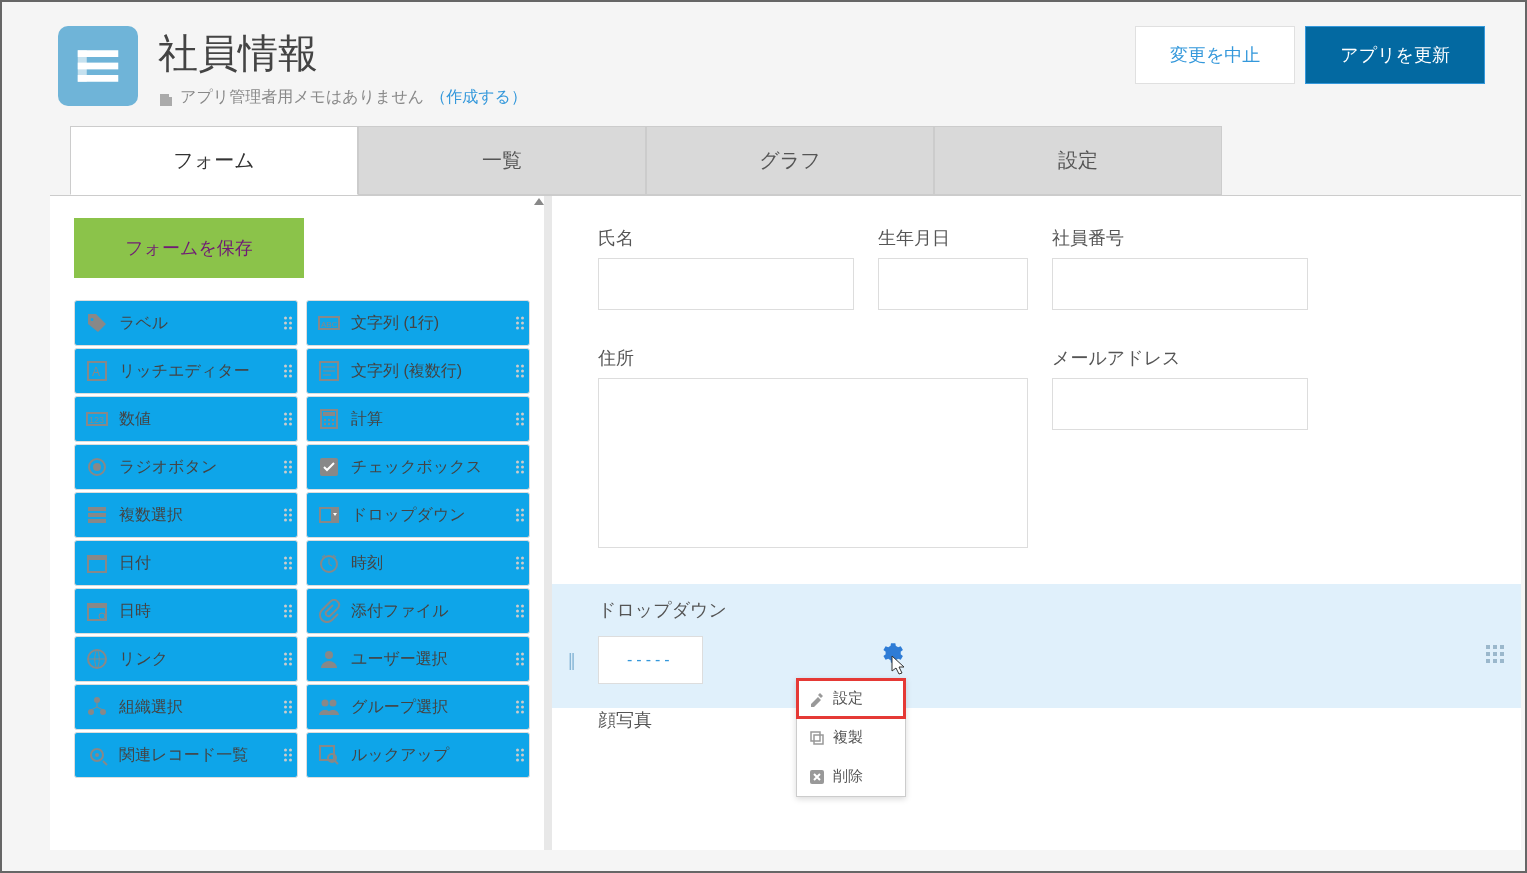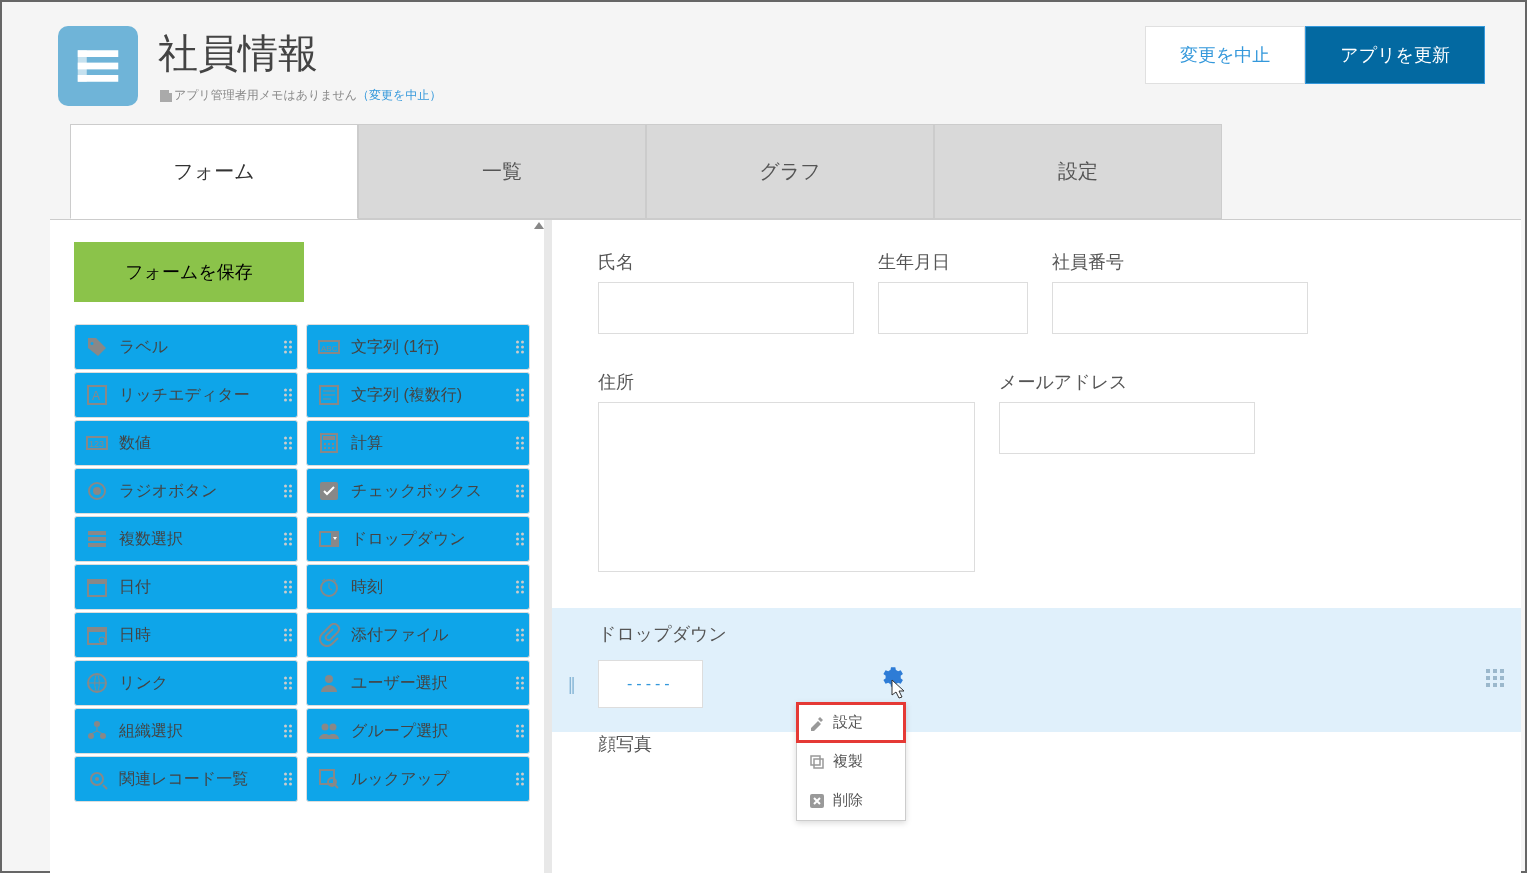--- a/index.html
+++ b/index.html
@@ -12,7 +12,7 @@
 .app-title{font-size:40px;font-weight:400;color:#444;margin-bottom:6px}
 .memo-line{display:flex;align-items:flex-end;color:#888;font-size:12px}
 .memo-line .link{color:#3498db}
-.header-btns{display:flex;align-items:center}
+.header-btns{display:flex;gap:10px;align-items:center}
 .btn{padding:16px 34px;font-size:18px;border:1px solid #ddd;background:#fff;cursor:pointer}
 .btn-cancel{color:#3498db;border-color:#e0e0e0}
 .btn-primary{background:#0369a1;color:#fff;border-color:#3498db}

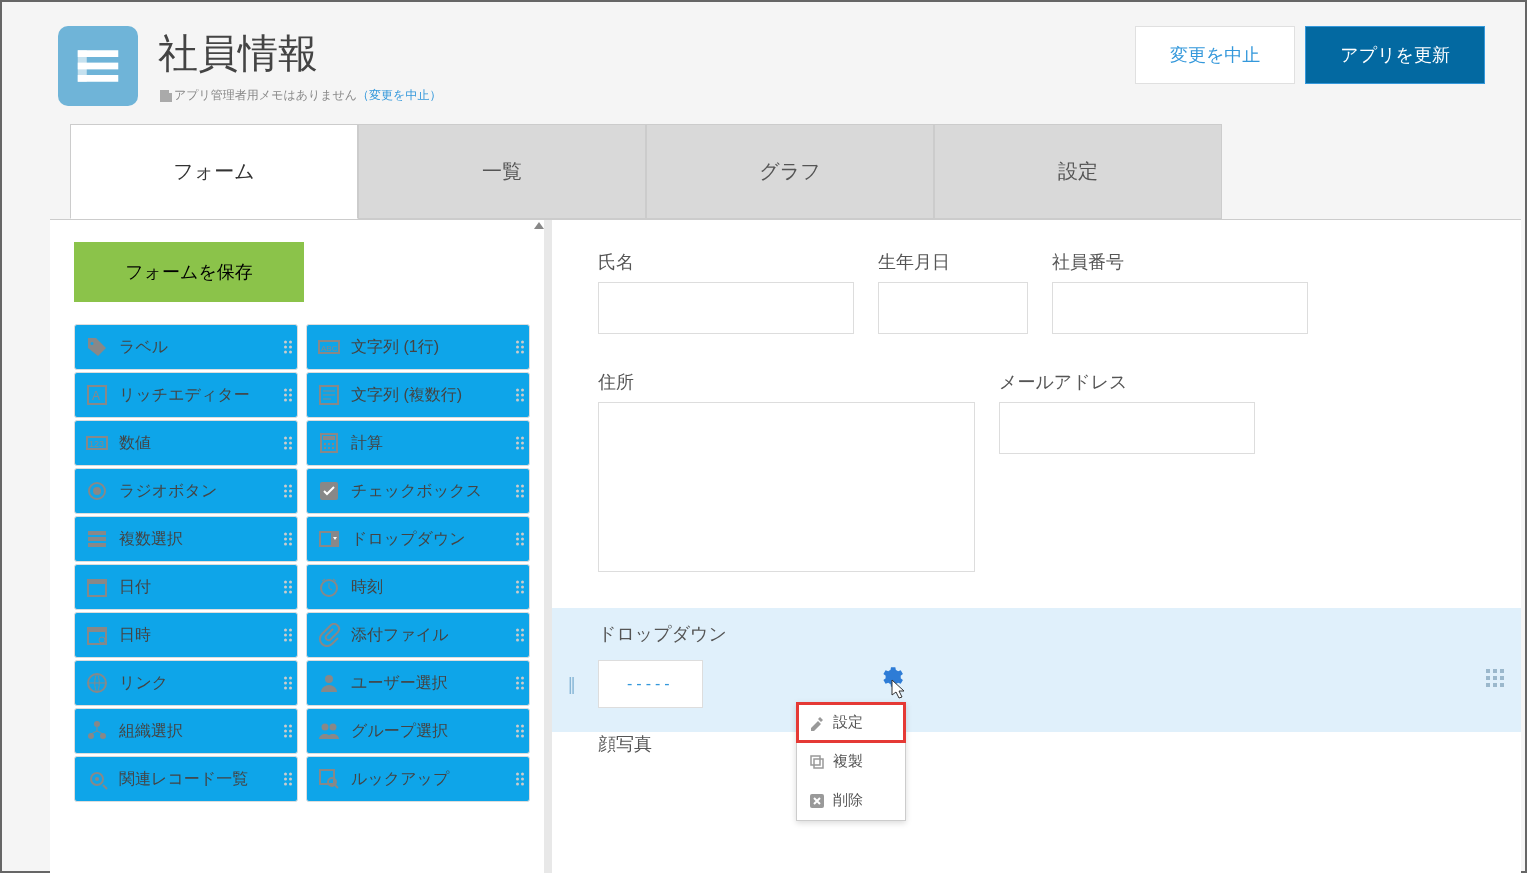--- a/index.html
+++ b/index.html
@@ -10,7 +10,7 @@
 .app-icon svg{width:54px;height:54px}
 .title-block{flex:1}
 .app-title{font-size:40px;font-weight:400;color:#444;margin-bottom:6px}
-.memo-line{display:flex;align-items:flex-end;color:#888;font-size:12px}
+.memo-line{display:flex;align-items:flex-end;gap:6px;color:#888;font-size:16px}
 .memo-line .link{color:#3498db}
 .header-btns{display:flex;gap:10px;align-items:center}
 .btn{padding:16px 34px;font-size:18px;border:1px solid #ddd;background:#fff;cursor:pointer}

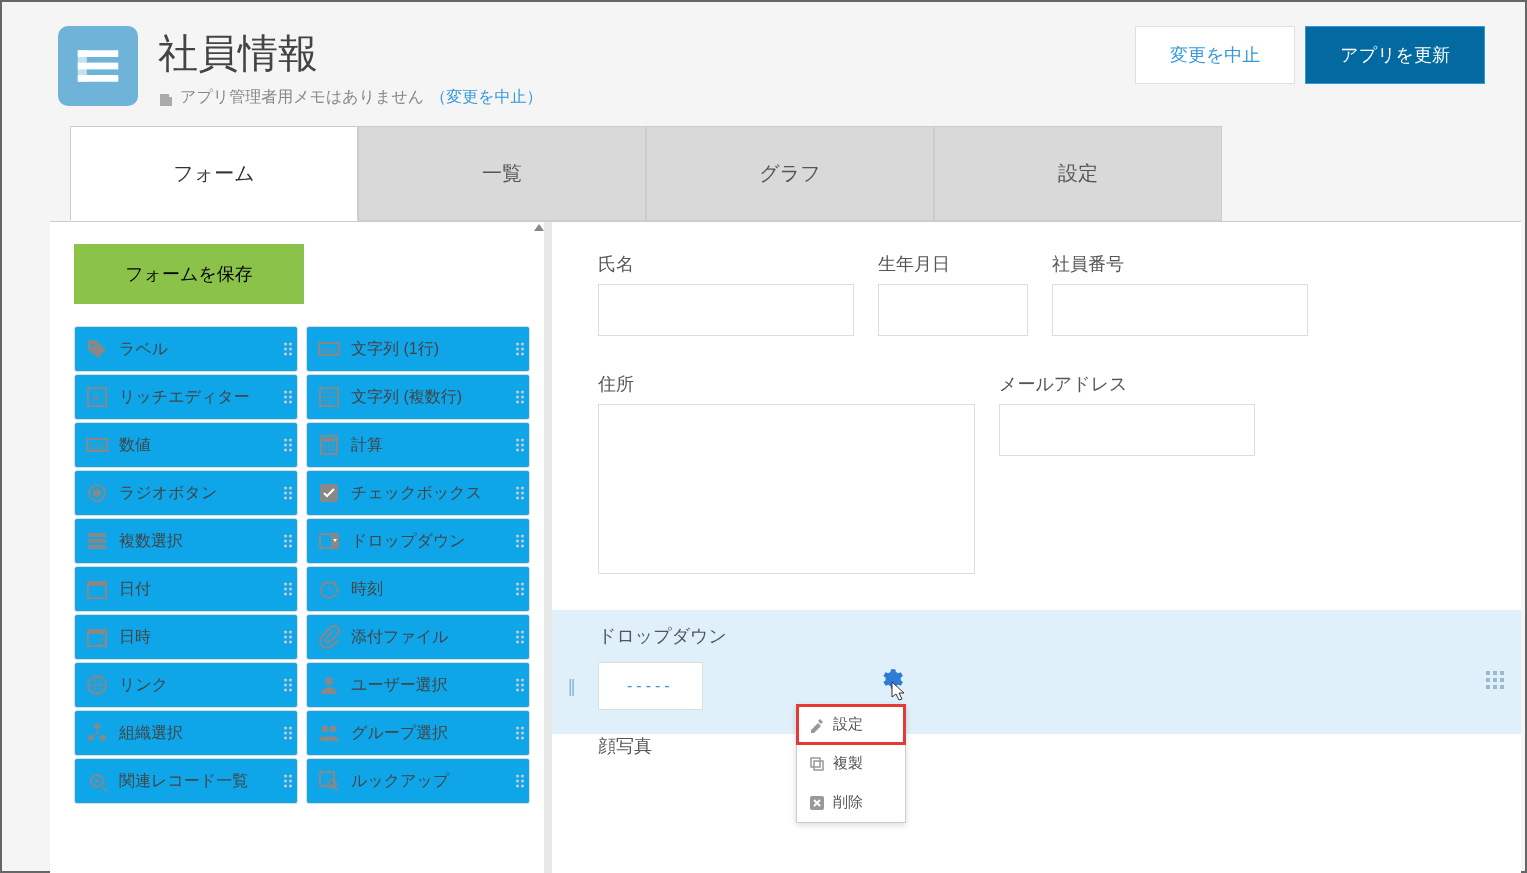--- a/index.html
+++ b/index.html
@@ -71,7 +71,7 @@
             <path fill="#aaa" d="M2 2h9l3 3v9H2zM11 2v3h3"></path>
           </svg>
       <span>アプリ管理者用メモはありません</span>
-      <span class="link">（変更を中止）</span>
+      <span class="link">（作成する）</span>
     </div>
   </div>
   <div class="header-btns">

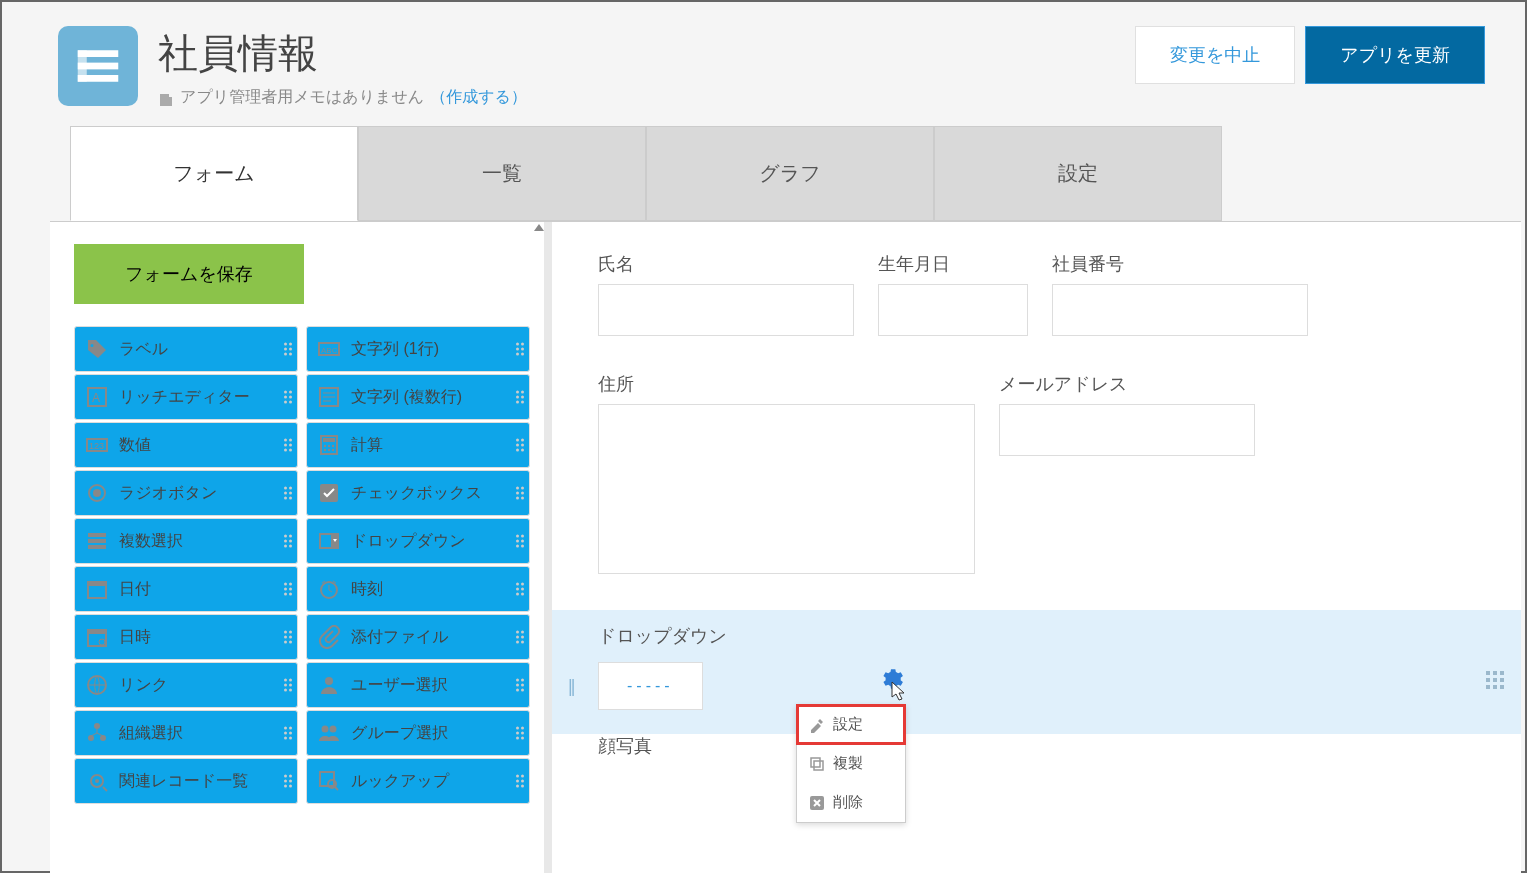--- a/index.html
+++ b/index.html
@@ -17,7 +17,7 @@
 .btn-cancel{color:#3498db;border-color:#e0e0e0}
 .btn-primary{background:#0369a1;color:#fff;border-color:#3498db}
 .tabs{display:flex;margin:0 0 0 68px}
-.tab{flex:0 0 288px;text-align:center;padding:33px 0;font-size:20px;color:#555;background:#d9d9d9;border:1px solid #ccc;cursor:pointer}
+.tab{flex:0 0 288px;text-align:center;padding:20px 0;font-size:20px;color:#555;background:#d9d9d9;border:1px solid #ccc;cursor:pointer}
 .tab.active{background:#fff;border-bottom-color:#fff;color:#333}
 .workspace{display:flex;height:655px;background:#fff;margin:0 4px 0 48px;border-top:1px solid #ccc}
 .sidebar{width:502px;border-right:8px solid #e8e8e8;overflow-y:auto;padding:22px 14px 0 24px;position:relative}

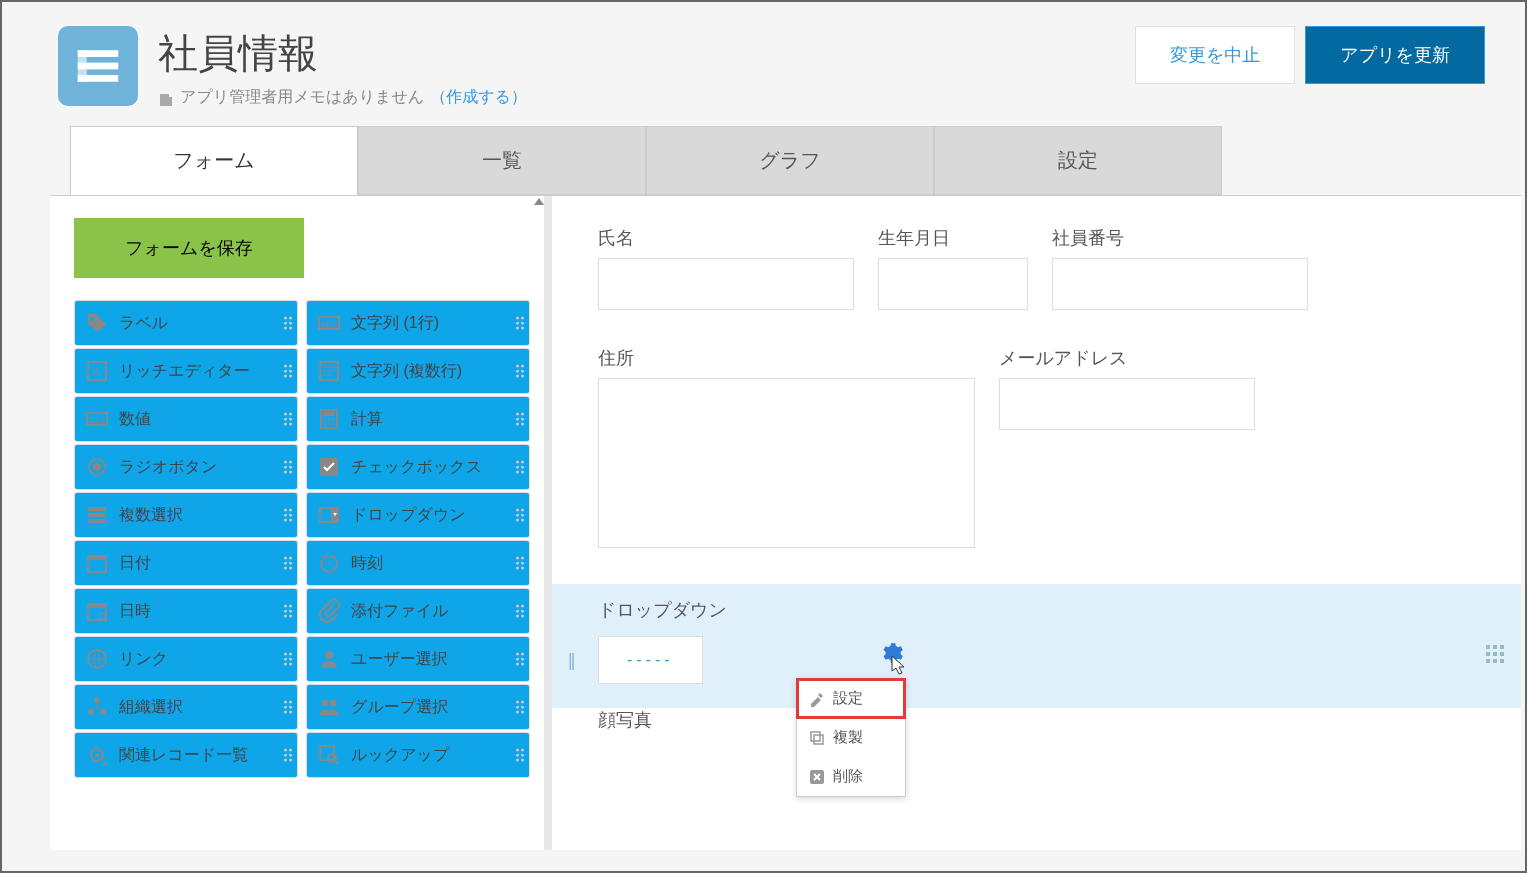--- a/index.html
+++ b/index.html
@@ -22,7 +22,7 @@
 .workspace{display:flex;height:655px;background:#fff;margin:0 4px 0 48px;border-top:1px solid #ccc}
 .sidebar{width:502px;border-right:8px solid #e8e8e8;overflow-y:auto;padding:22px 14px 0 24px;position:relative}
 .scroll-tri{position:absolute;right:0;top:2px;width:0;height:0;border-left:5px solid transparent;border-right:5px solid transparent;border-bottom:7px solid #888}
-.btn-save{display:block;width:230px;padding:18px 0;background:#8bc34a;color:#000000;font-size:18px;text-align:center;border:none;cursor:pointer;margin-bottom:22px}
+.btn-save{display:block;width:230px;padding:18px 0;background:#8bc34a;color:#701a75;font-size:18px;text-align:center;border:none;cursor:pointer;margin-bottom:22px}
 .palette{display:flex;gap:8px}
 .palette-col{flex:1;display:flex;flex-direction:column;gap:2px}
 .pal-item{display:flex;align-items:center;gap:10px;background:#0ea5e9;border:1px solid #ddd;border-radius:3px;padding:10px 10px;font-size:16px;color:#444;cursor:grab;position:relative}

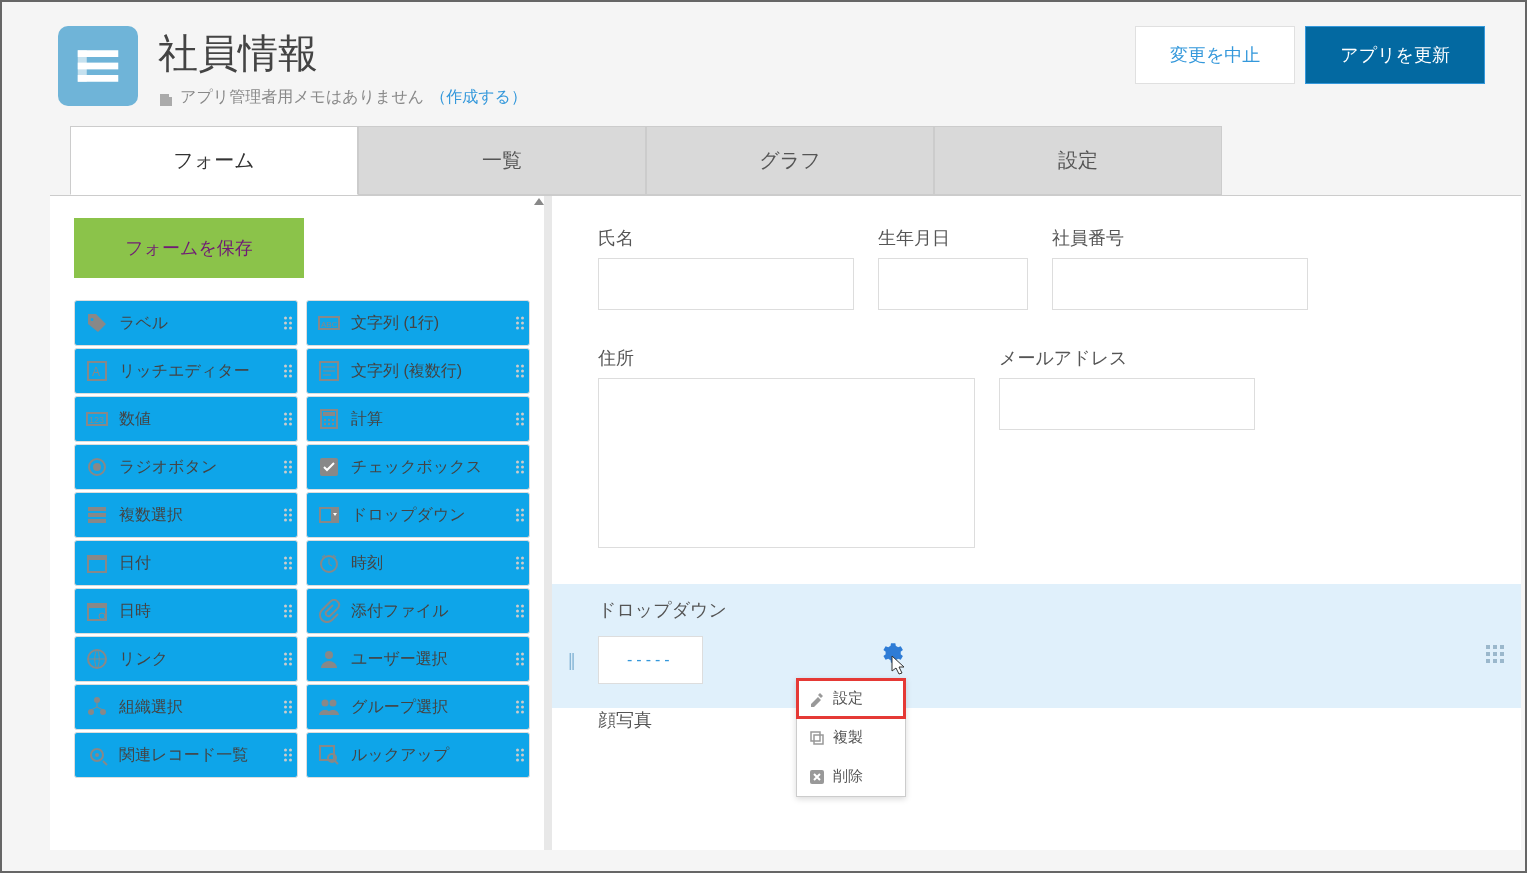--- a/index.html
+++ b/index.html
@@ -469,7 +469,7 @@
       </div>
     </div>
     <div class="row">
-      <div class="field" style="width:377px">
+      <div class="field" style="width:430px">
         <div class="field-label">住所</div>
         <div class="field-textarea"></div>
       </div>

